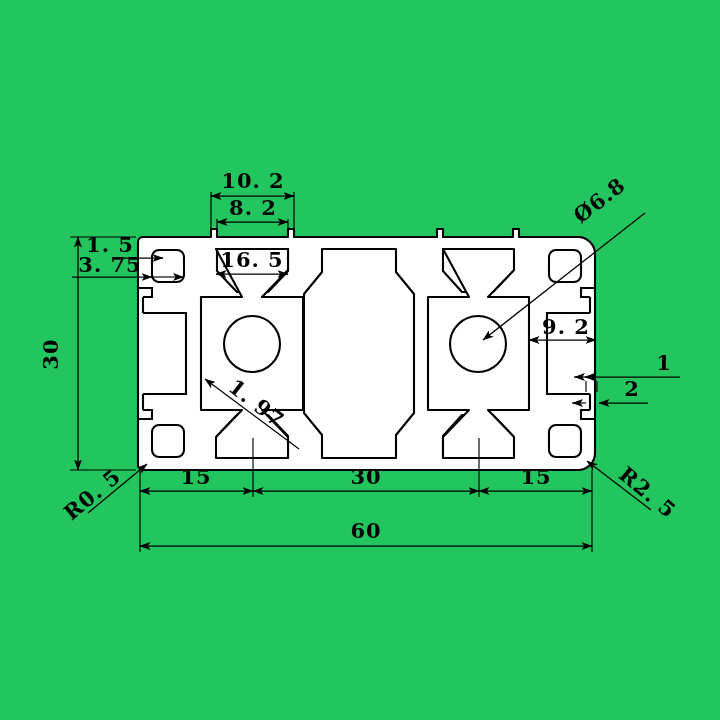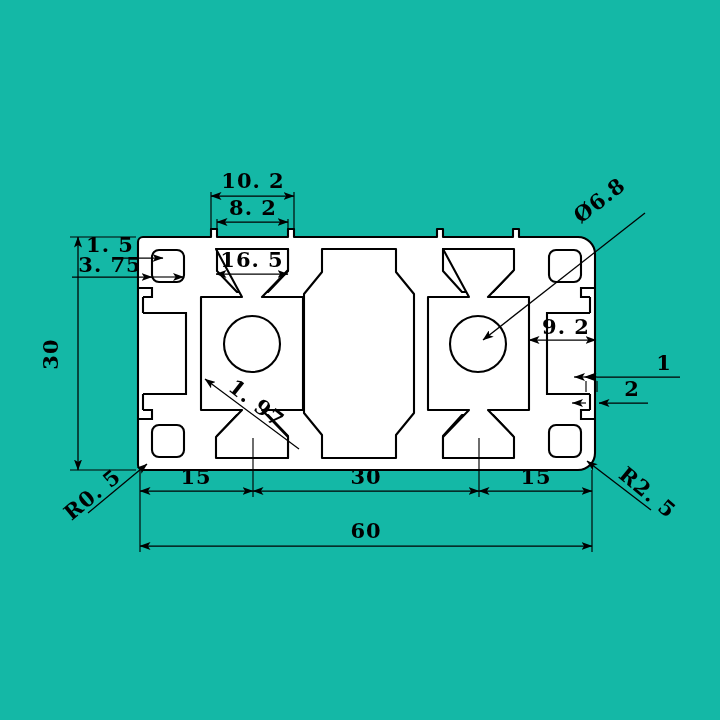--- a/index.html
+++ b/index.html
@@ -9,7 +9,7 @@
     font-family:"DejaVu Serif","Liberation Serif",serif;
     color:#000;
   }
-  #stage{position:relative;width:720px;height:720px;background:#14b8a6;text-align:center;}
+  #stage{position:relative;width:720px;height:720px;background:#22c55e;text-align:center;}
   svg#dwg{position:absolute;left:0;top:0;width:720px;height:720px;display:block;}
   .prof{fill:#ffffff;stroke:#000000;stroke-width:2.1;stroke-linejoin:round;stroke-linecap:round;}
   .hole{fill:#ffffff;stroke:#000000;stroke-width:2.1;}

